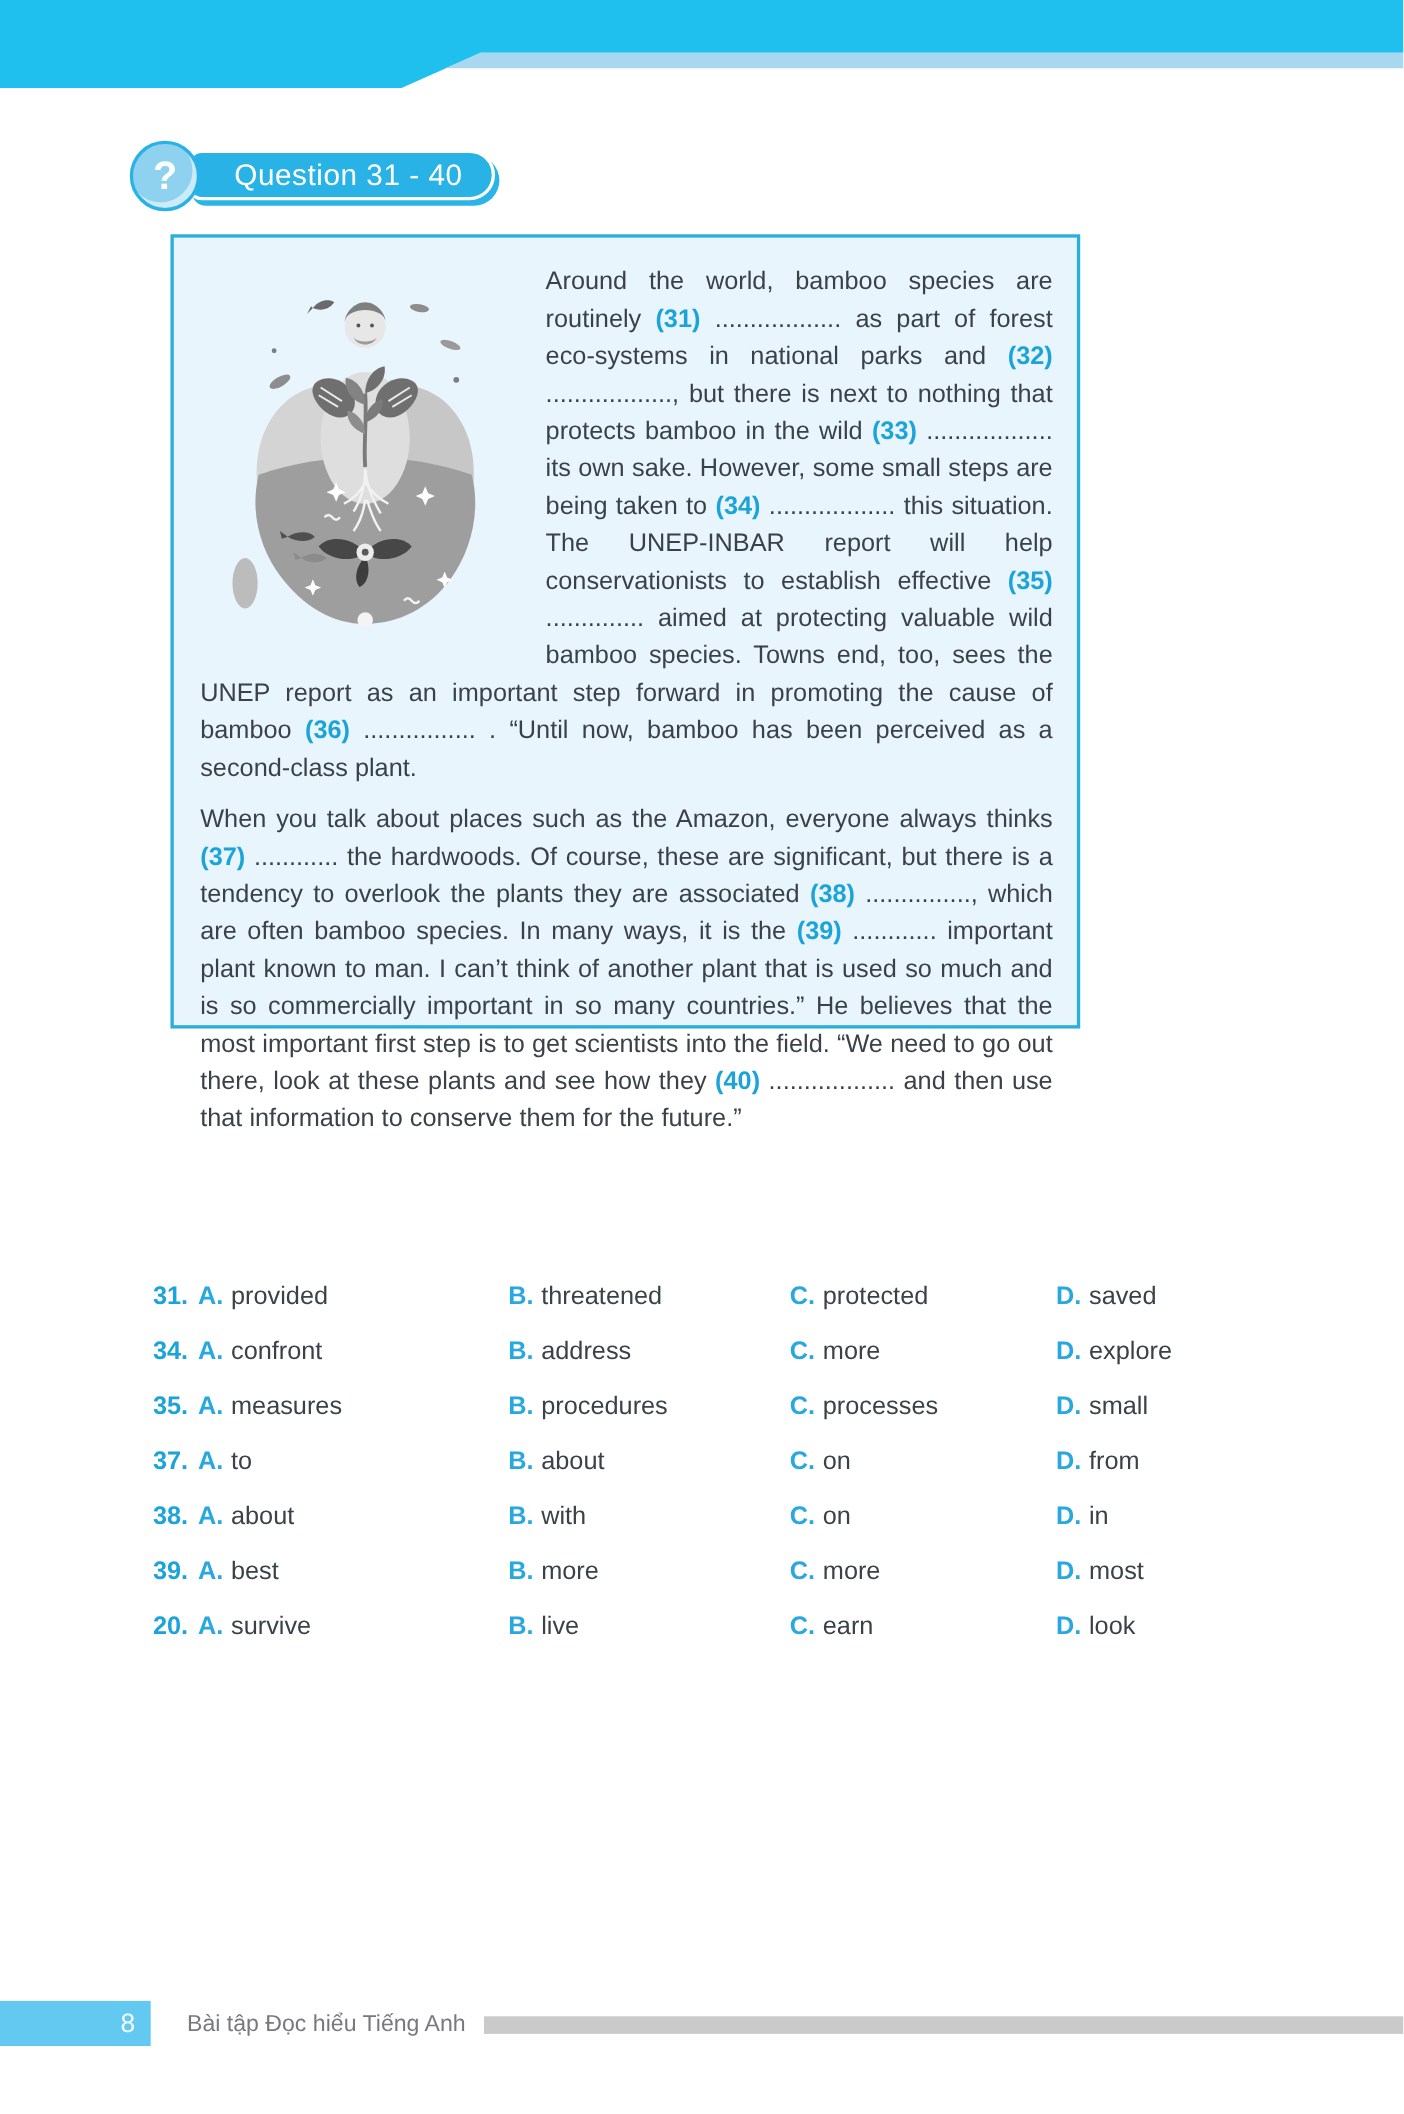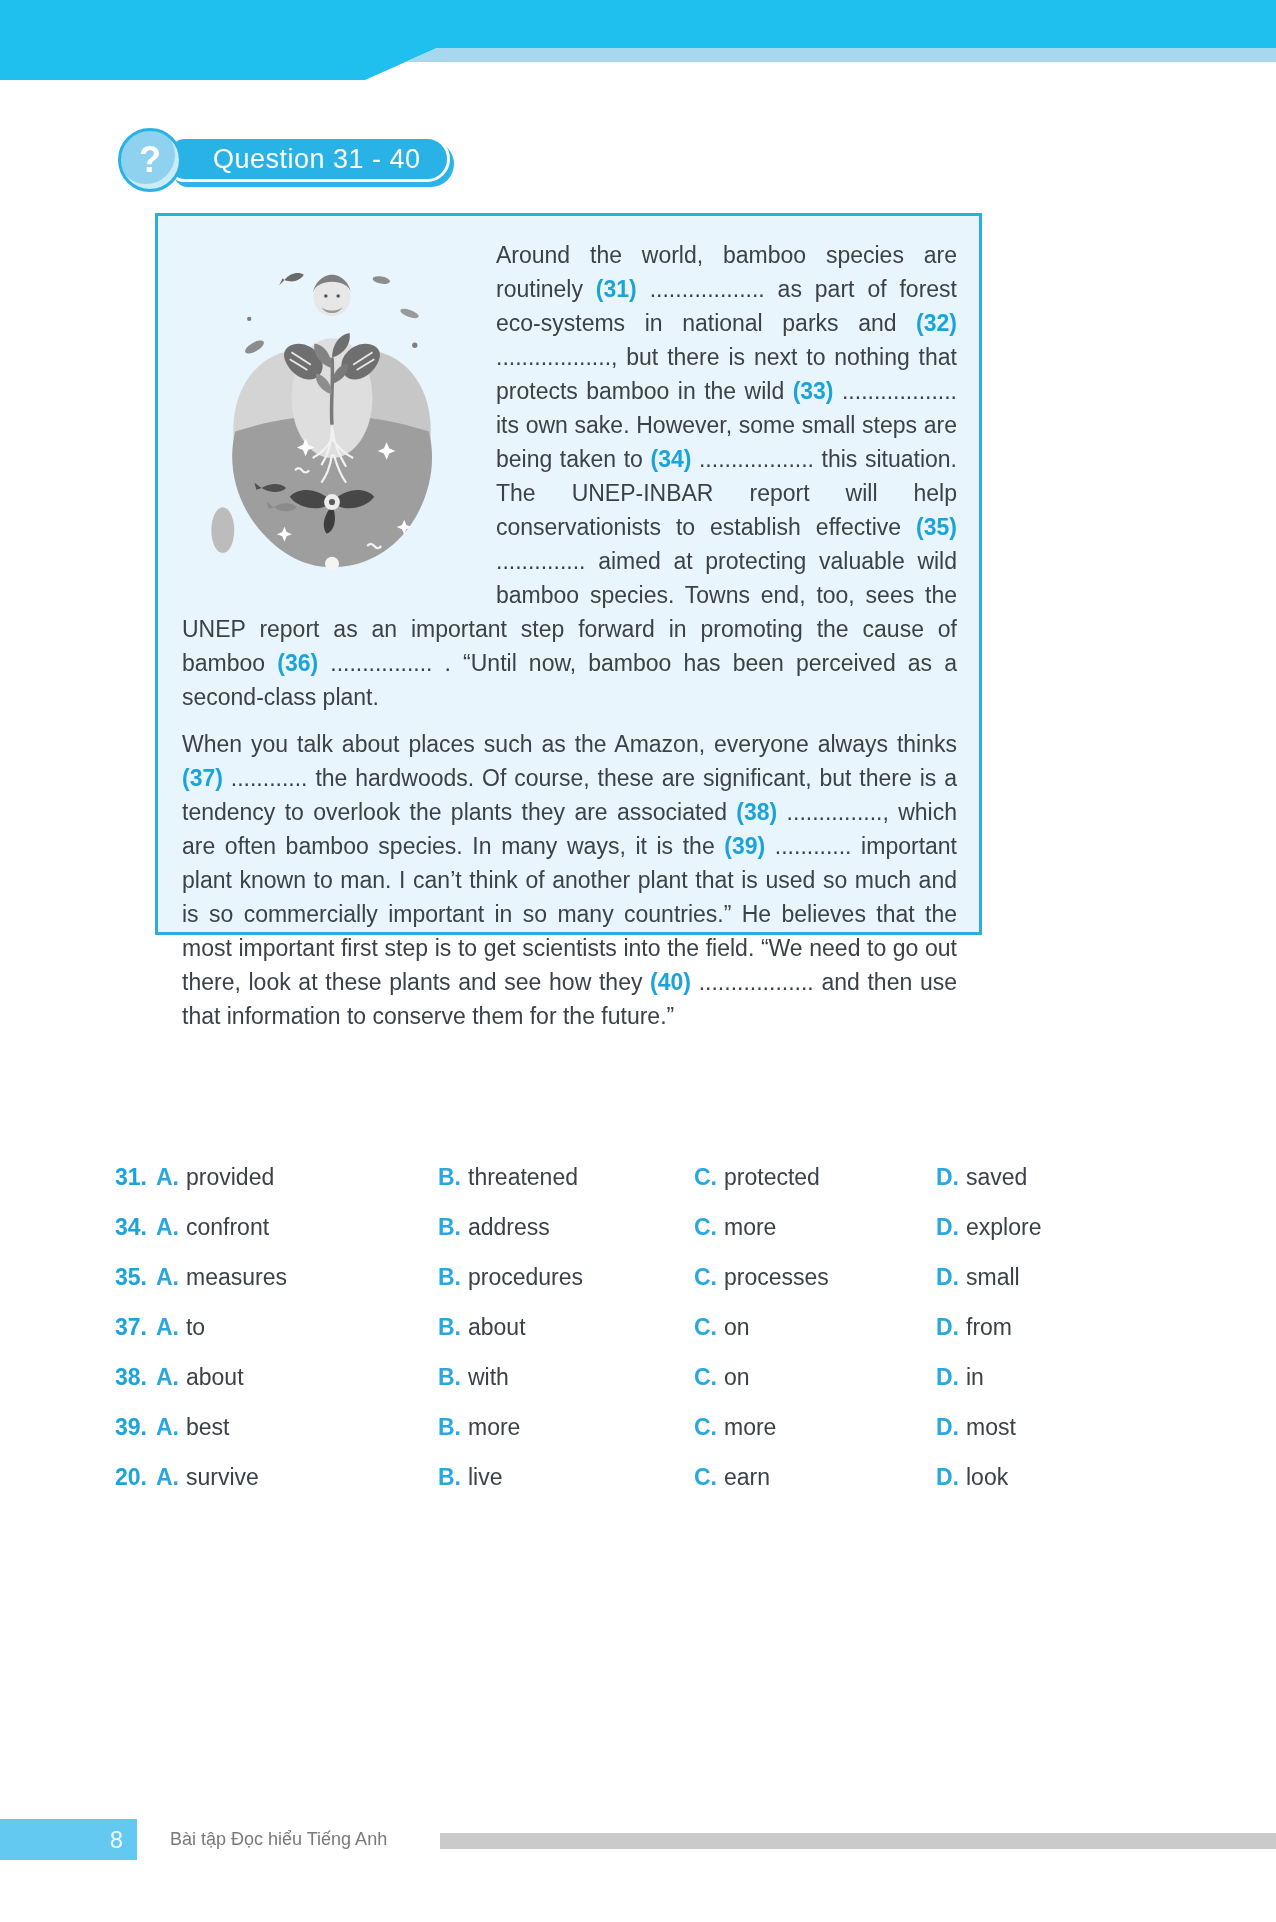--- a/index.html
+++ b/index.html
@@ -32,7 +32,7 @@
 
   
   .options{position:absolute;left:115px;top:1152px;width:1060px;}
-  .q-row{display:grid;grid-template-columns:323px 256px 242px 1fr;height:50px;align-items:center;}
+  .q-row{display:grid;grid-template-columns:323px 256px 242px 1fr;height:50px;align-items:center;margin-left:24px;}
   .q-num{color:#1ba3da;font-weight:700;font-size:23px;margin-right:9px;}
   .q-letter{color:#29a8e0;font-weight:700;font-size:23px;margin-right:7px;}
   .q-text{color:#3b4148;font-size:23px;}

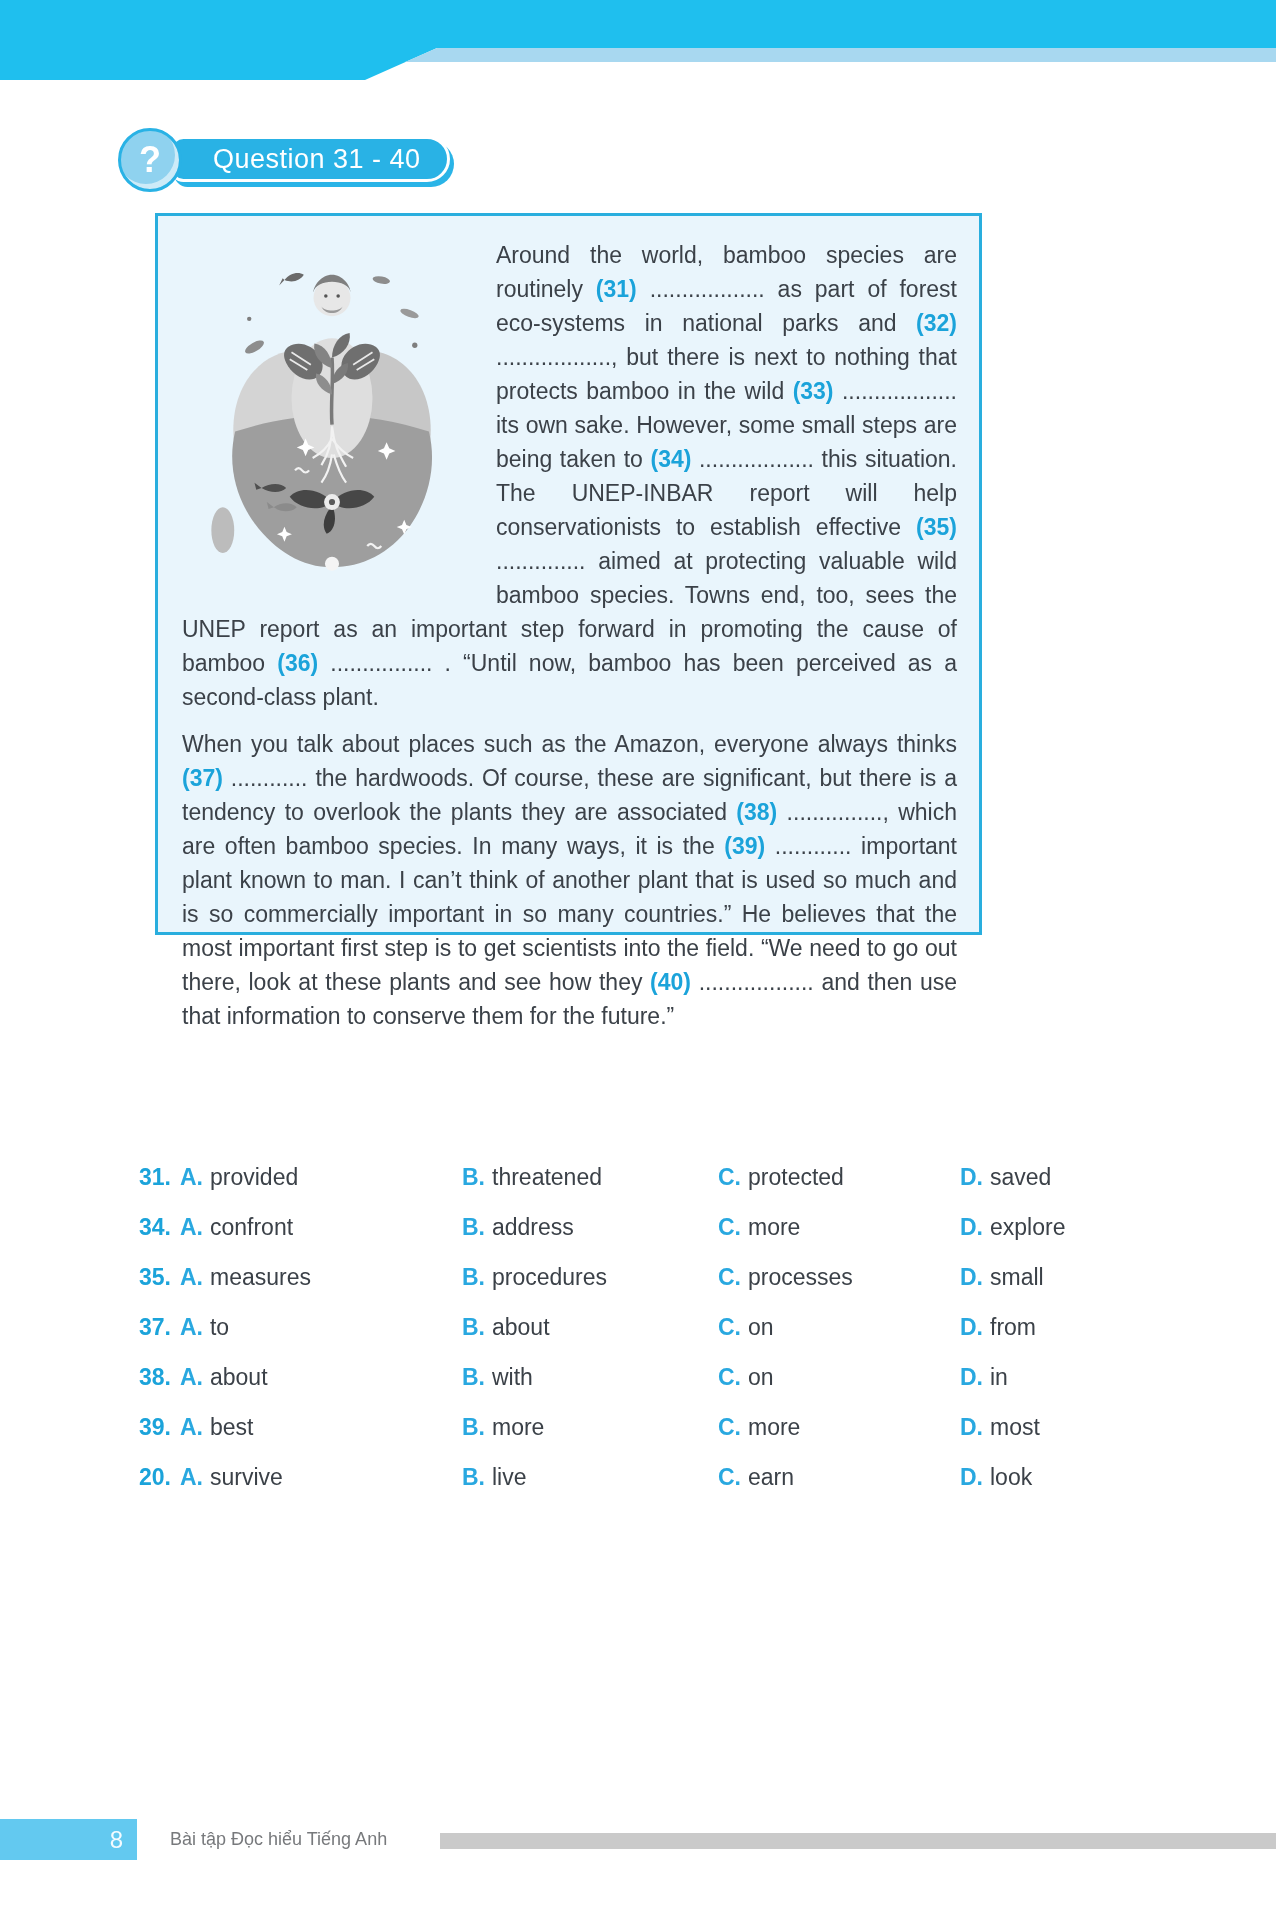--- a/index.html
+++ b/index.html
@@ -42,7 +42,7 @@
       display:flex;align-items:center;justify-content:flex-end;padding-right:14px;box-sizing:border-box;}
   .footer-pagenum{color:#f4fbff;font-size:24px;}
   .footer-title{position:absolute;left:170px;top:1819px;height:41px;display:flex;align-items:center;
-      color:#77797c;font-size:18px;}
+      color:#77797c;font-size:21px;}
   .footer-bar{position:absolute;left:440px;top:1833px;width:836px;height:16px;background:#cacaca;}
 </style>
 </head>

